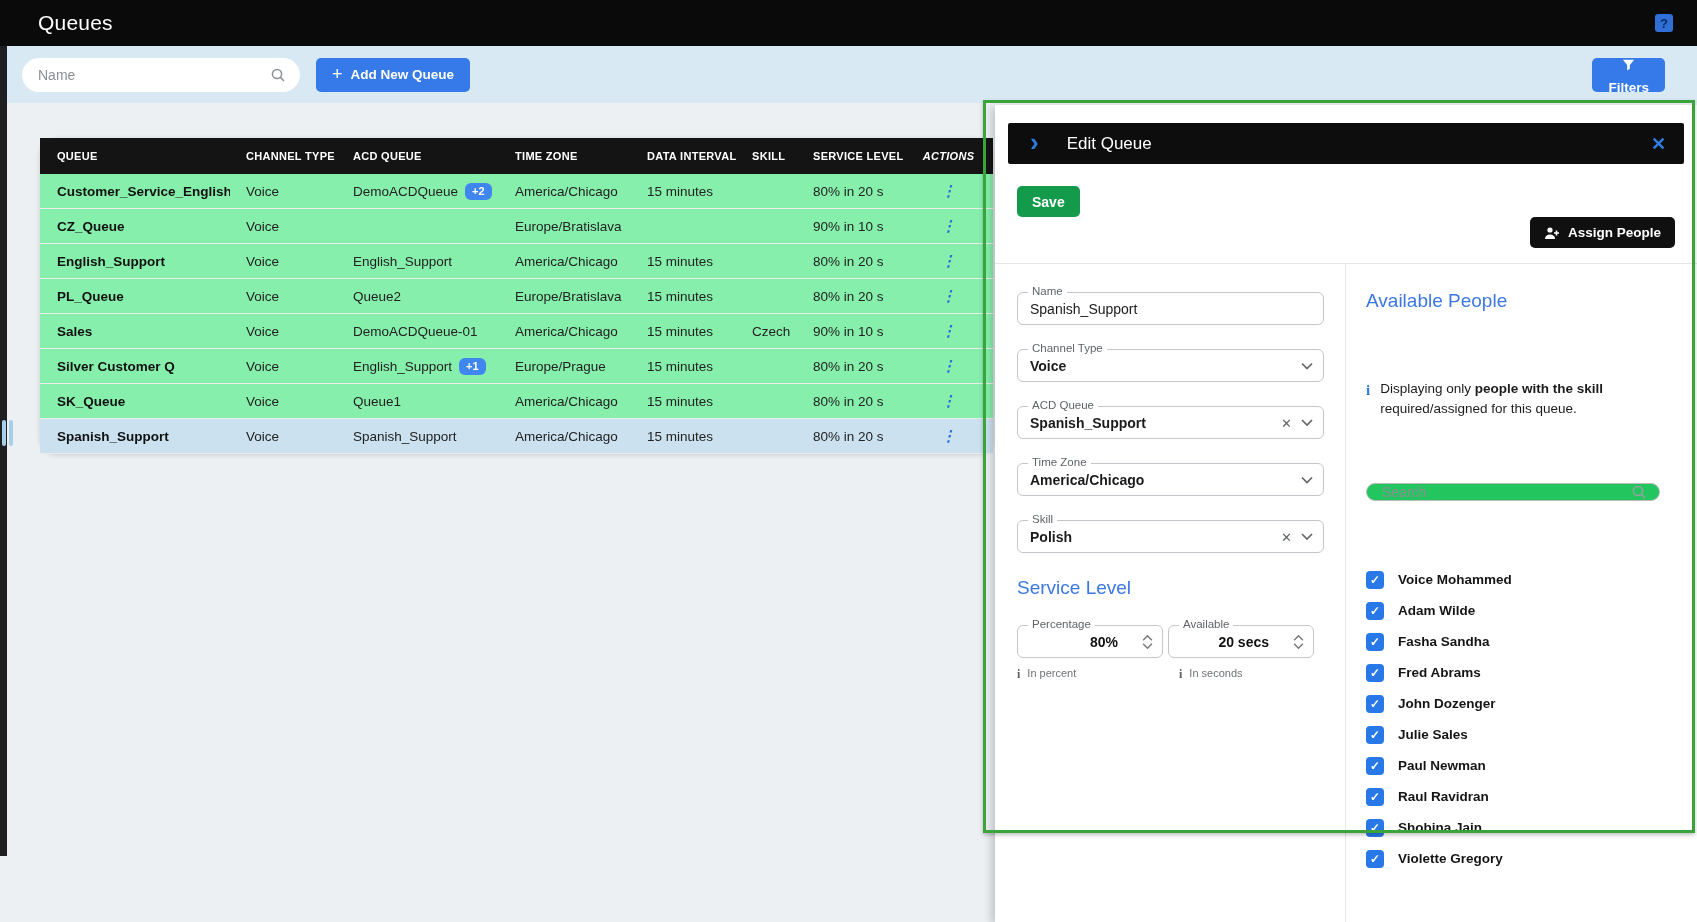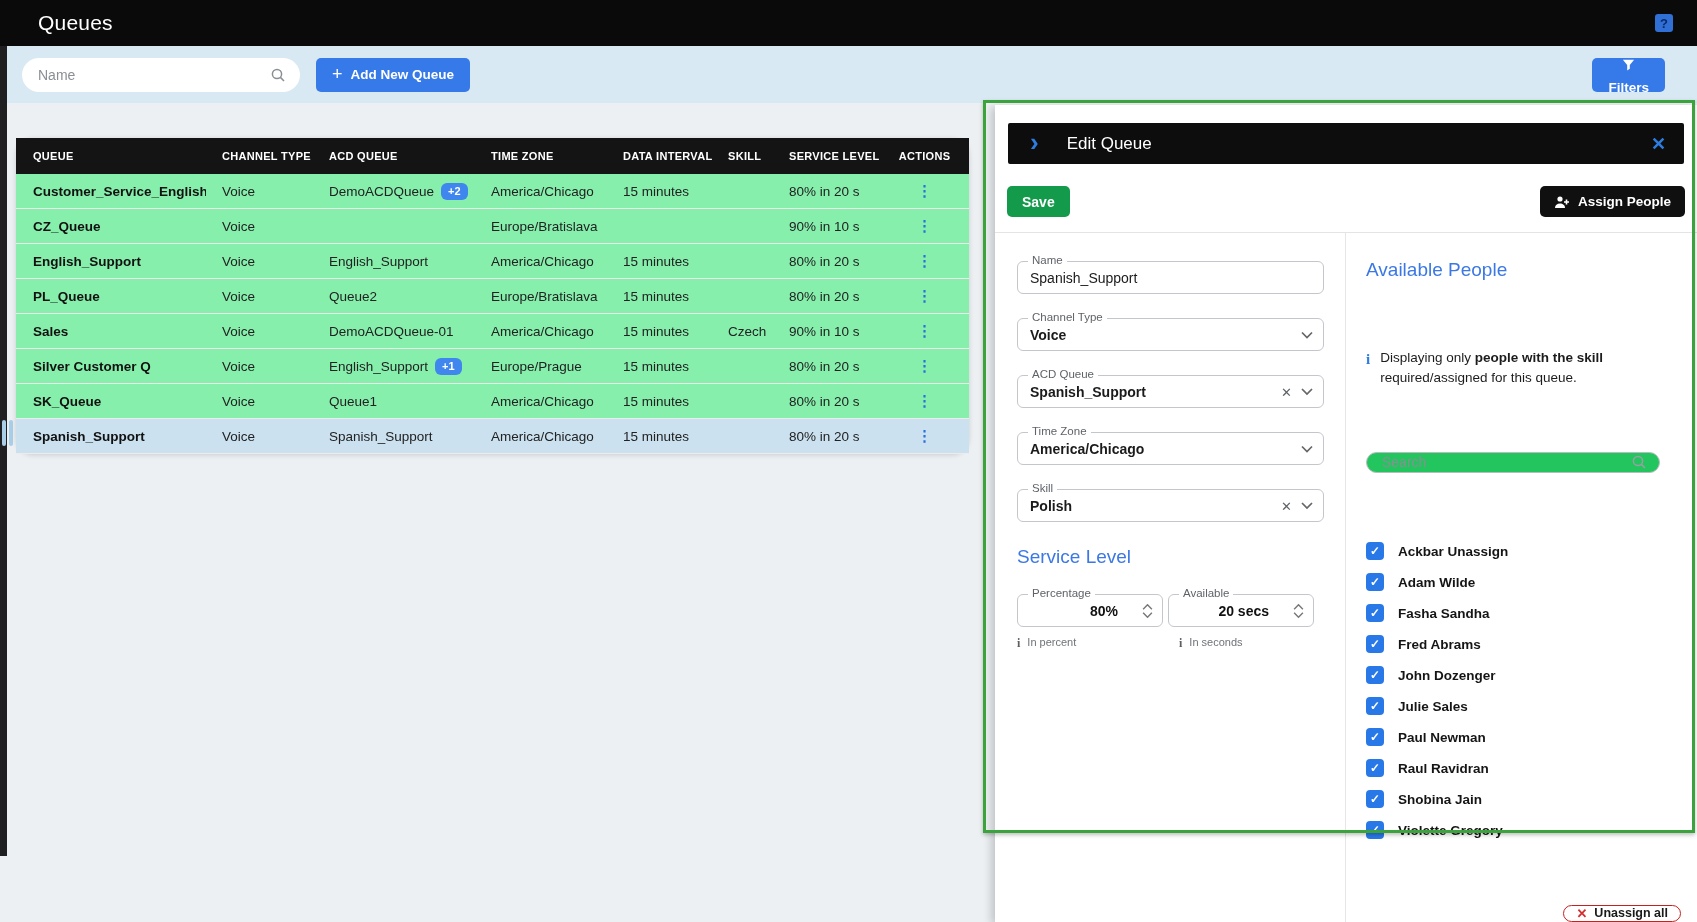--- a/index.html
+++ b/index.html
@@ -50,7 +50,7 @@
   .scroll-marker{ position:absolute; left:2px; top:420px; display:flex; gap:3px; }
   .scroll-marker span{ width:4px; height:26px; border-radius:2px; background:#a9cfe8; }
   
-  .table{ position:absolute; left:16px; top:138px; width:953px;
+  .table{ position:absolute; left:40px; top:138px; width:953px;
           box-shadow:0 1px 5px rgba(0,0,0,.15);border-radius:17px; }
   .thead{ display:flex; background:#141414; height:36px; align-items:center; }
   .thead .c{ color:#fff; font-size:11px; font-weight:700; letter-spacing:.3px; }

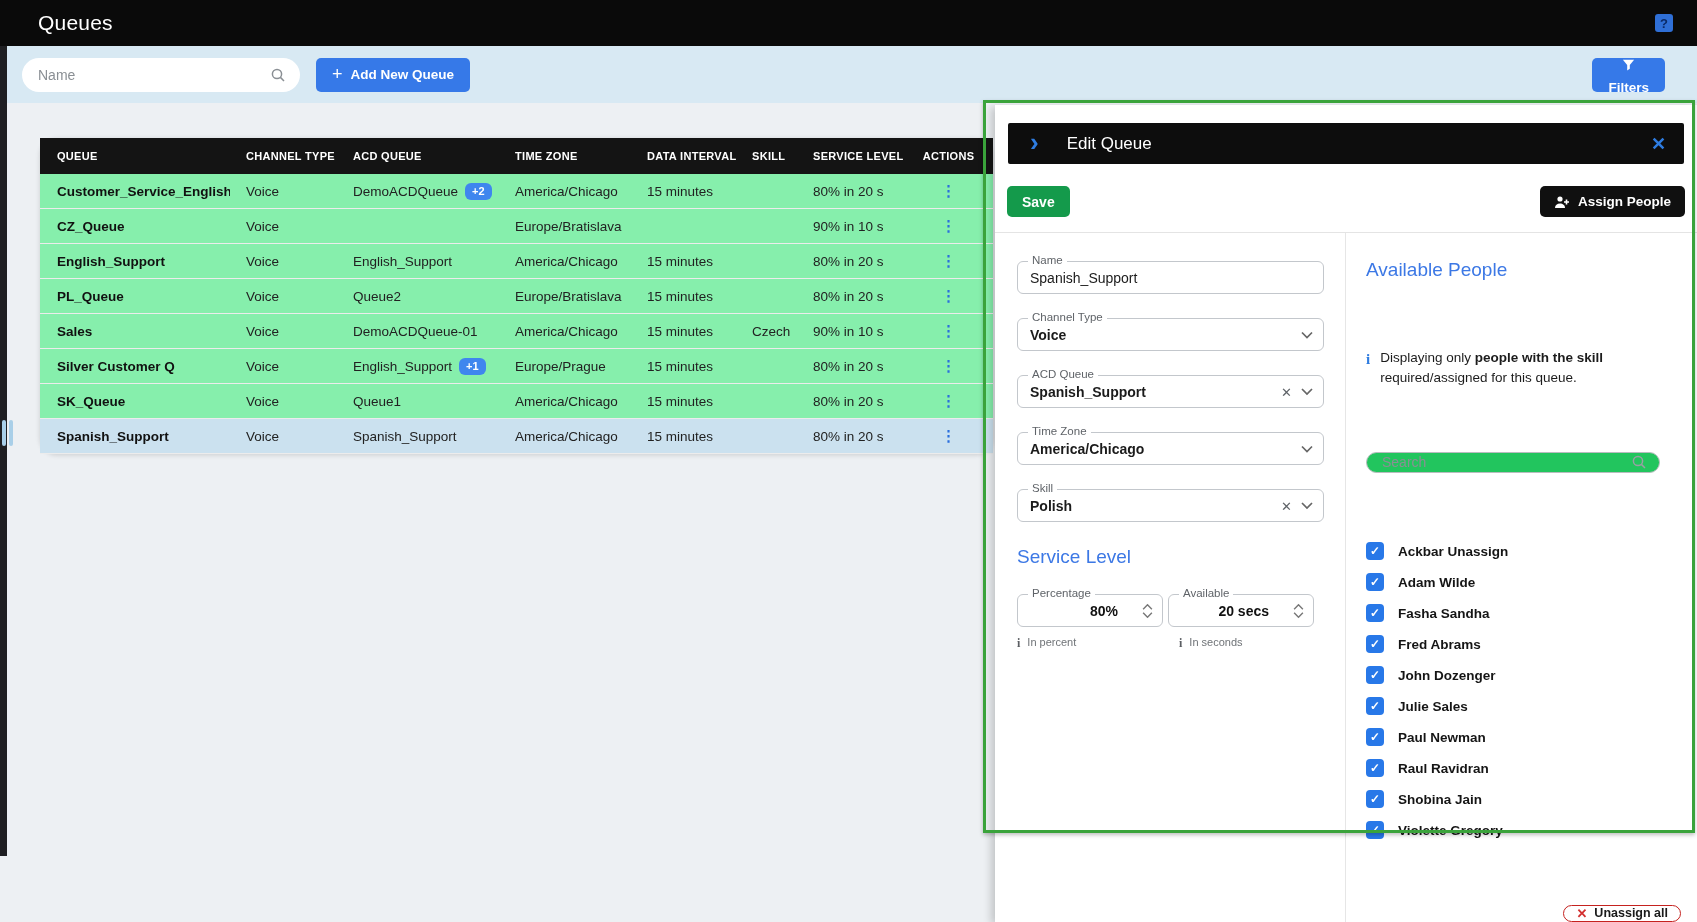--- a/index.html
+++ b/index.html
@@ -66,7 +66,7 @@
   .c-interval{ width:109px; }
   .c-skill{ width:57px; padding-left:12px; }
   .c-sl{ width:107px; }
-  .c-actions{ width:89px; display:flex; justify-content:center; padding-left:0; }
+  .c-actions{ width:89px; display:flex; justify-content:center; padding-left:0;font-style:italic; }
   .badge{ margin-left:7px; background:#3f86ee; color:#fff; font-size:11px; font-weight:700;
           border-radius:6px; padding:3px 7px; line-height:1; }
   .kebab{ color:#2b6fdd; font-size:15px; font-weight:700; cursor:pointer; padding:0 6px; }

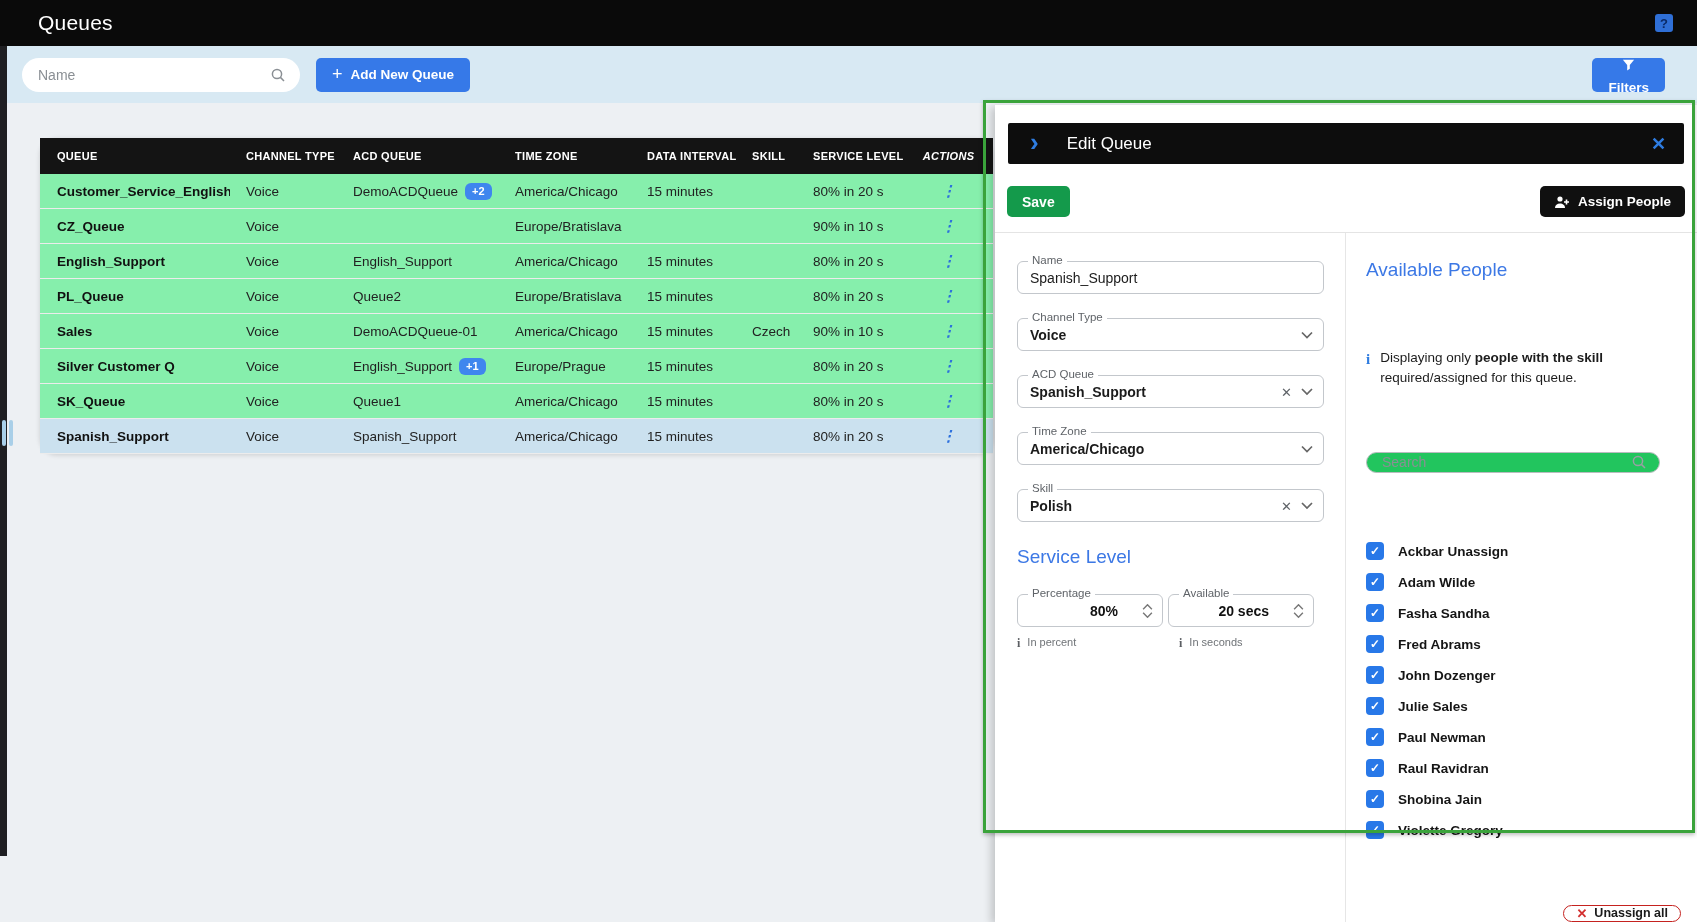--- a/index.html
+++ b/index.html
@@ -83,7 +83,7 @@
   .drawer-bar .chev{ color:#2e7ce0; font-size:26px; font-weight:700; line-height:1; margin-top:-4px; cursor:pointer;}
   .drawer-title{ color:#fff; font-size:17px; margin-left:28px; }
   .drawer-close{ margin-left:auto; color:#2e7ce0; font-size:18px; font-weight:700; cursor:pointer; }
-  .drawer-actions{ display:flex; align-items:flex-end; padding:0 12px; margin-top:22px; }
+  .drawer-actions{ display:flex; align-items:flex-start; padding:0 22px; margin-top:22px;flex-direction:column; }
   .btn-save{
     background:#149a4b; color:#fff; border:none; border-radius:5px; height:31px;
     padding:0 15px; font-size:14px; font-weight:700; font-family:"Liberation Sans",sans-serif; cursor:pointer;

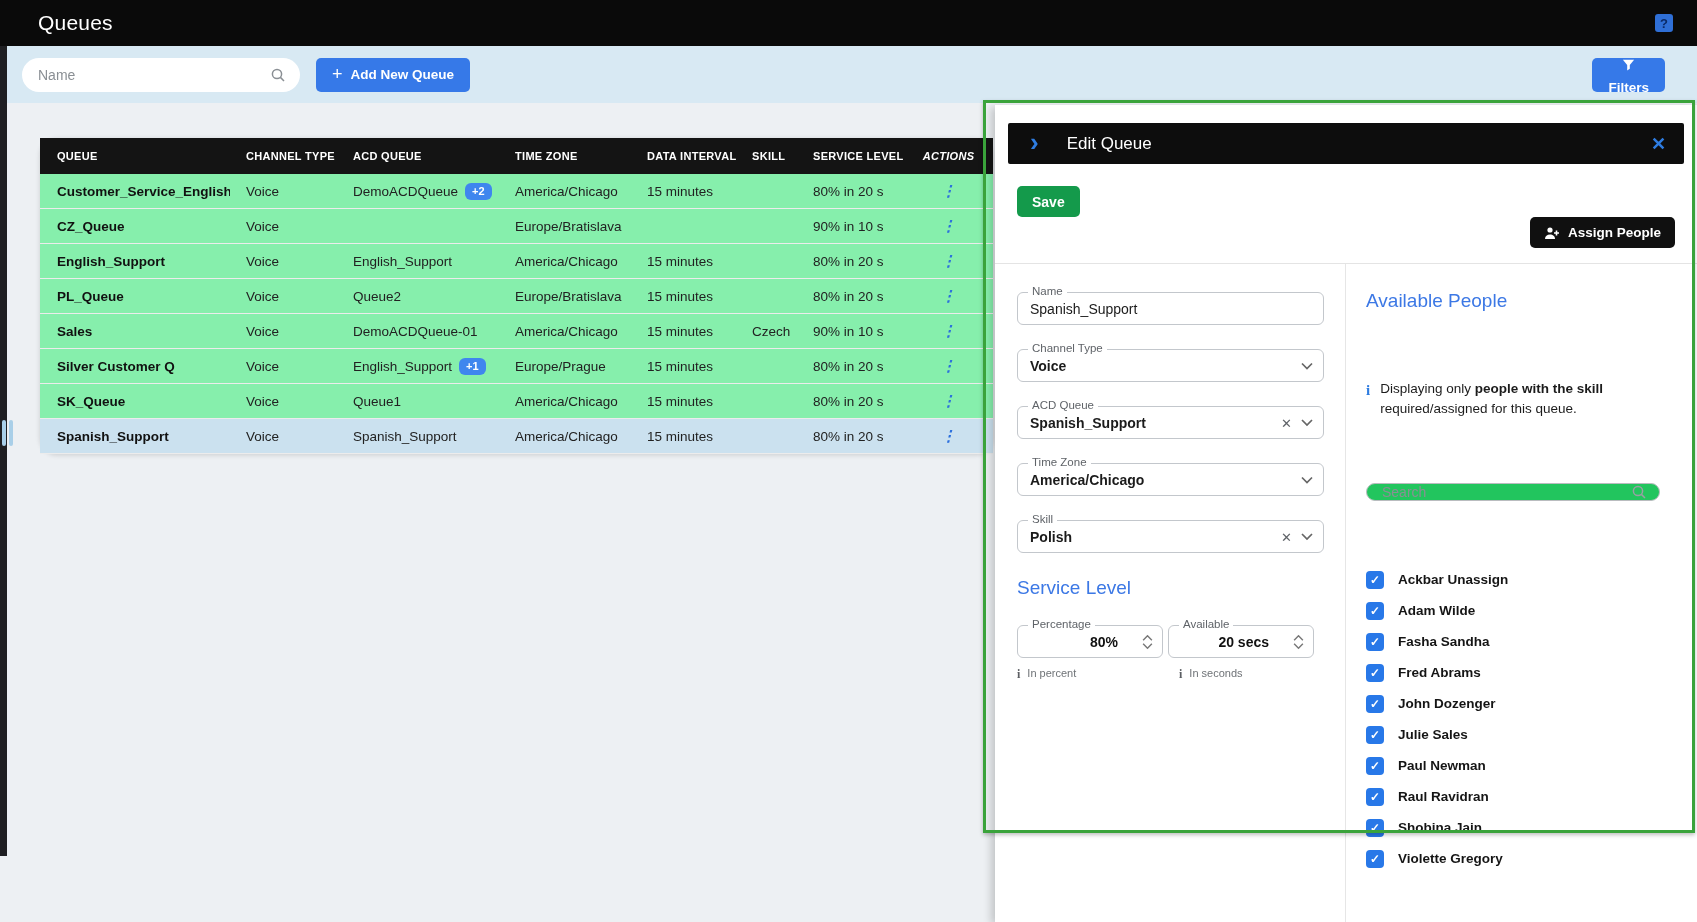--- a/index.html
+++ b/index.html
@@ -433,7 +433,7 @@
             <span class="cbx">
               <span class="chk">✓</span>
             </span>
-            <span class="pname">Ackbar Unassign</span>
+            <span class="pname">Voice Mohammed</span>
           </div>
           <div class="person">
             <span class="cbx">

